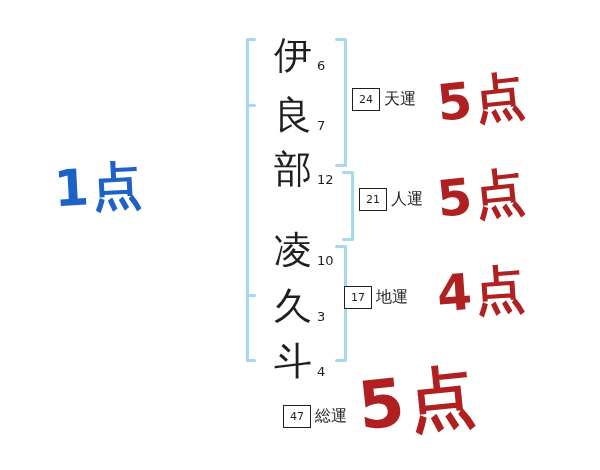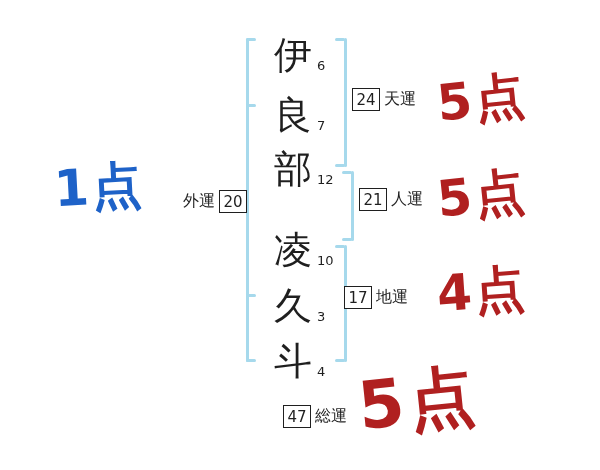--- a/index.html
+++ b/index.html
@@ -47,7 +47,7 @@
     min-width:20px;height:21px;
     border:1.5px solid var(--ink,#1f1f1f);
     display:inline-flex;align-items:center;justify-content:center;
-    font-size:15px;
+    font-size:11px;
     padding:0 3px;
     background:#fff;
   }

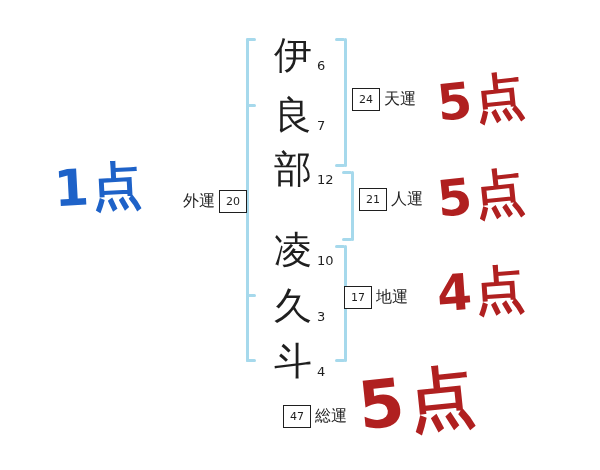--- a/index.html
+++ b/index.html
@@ -112,10 +112,6 @@
     <span class="stroke">4</span>
   </div>
 
-  <div class="fortune" style="left:183px;top:190px">
-    <span class="f-label">外運</span>
-    <span class="num-box">20</span>
-  </div>
 
   <div class="fortune" style="left:352px;top:88px">
     <span class="num-box">24</span>

